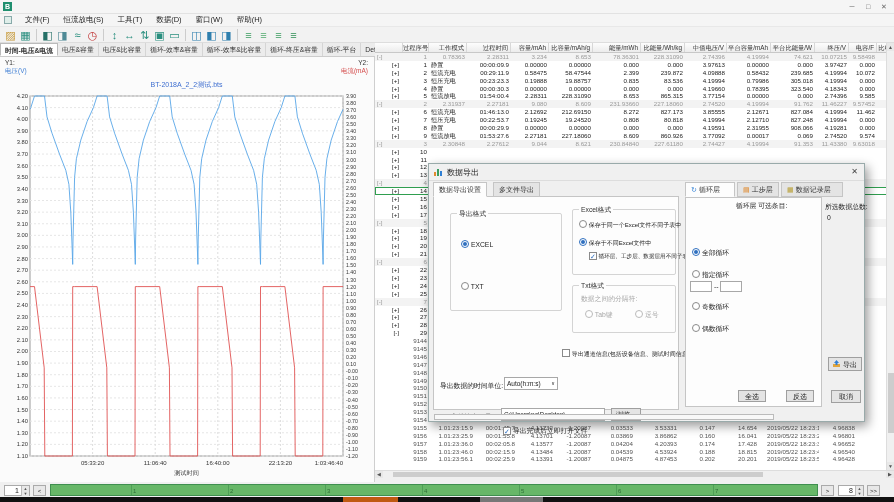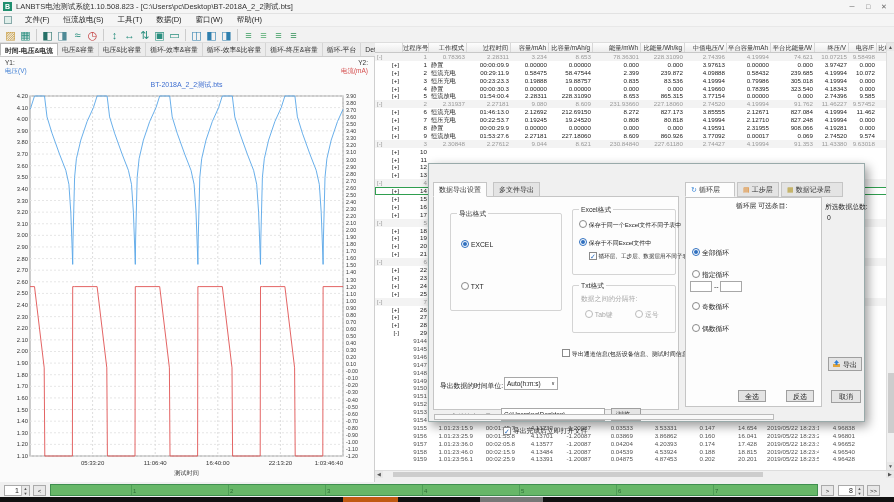--- a/index.html
+++ b/index.html
@@ -88,7 +88,6 @@
 
   <div id="titlebar">
     <div id="app-logo">B</div>
-    <div id="win-title">LANBTS电池测试系统1.10.508.823 - [C:\Users\pc\Desktop\BT-2018A_2_2测试.bts]</div>
     <div id="win-controls">
       <span>─</span>
       <span>□</span>

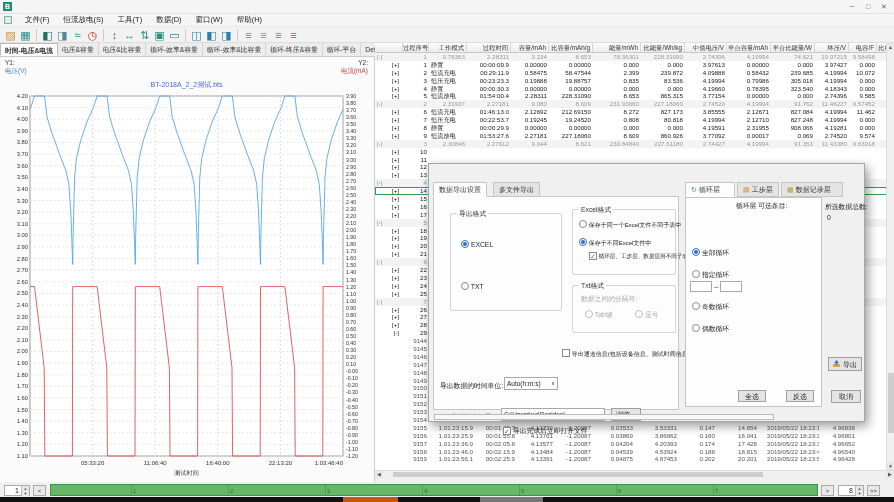--- a/index.html
+++ b/index.html
@@ -1035,6 +1035,15 @@
     </div>
 
   <div id="dialog">
+    <div id="dlg-title">
+      <svg width="10" height="10" style="margin-left:4px">
+        <rect x="1" y="5" width="2" height="4" fill="#e08a2e"></rect>
+          <rect x="4" y="2" width="2" height="7" fill="#3a9d5f"></rect>
+          <rect x="7" y="4" width="2" height="5" fill="#2f7fd4"></rect>
+      </svg>
+      <span class="txt">数据导出</span>
+      <span id="dlg-close">✕</span>
+    </div>
 
     <div class="dtab active" style="left:4px;top:18px">数据导出设置</div>
     <div class="dtab" style="left:64px;top:18px">多文件导出</div>

